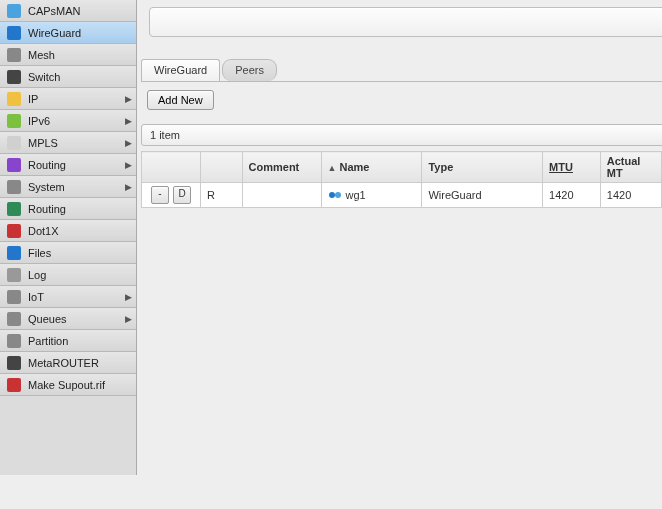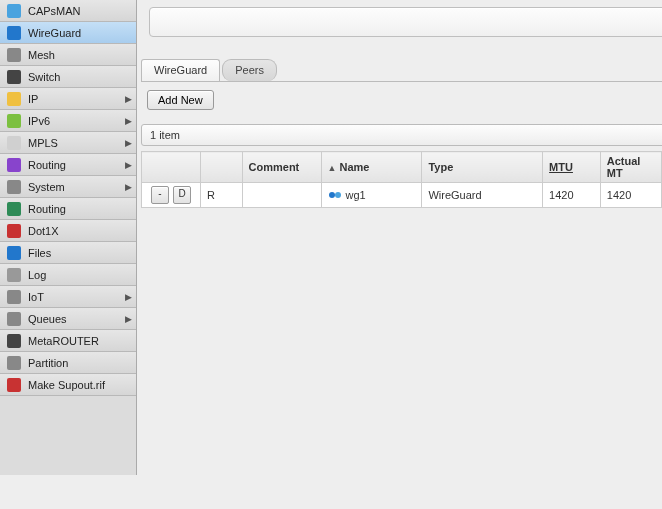--- a/index.html
+++ b/index.html
@@ -327,18 +327,18 @@
     <div class="sidebar-item">
       <span class="icon">
         <svg width="14" height="14">
+          <rect class="ico-box" width="14" height="14" rx="2" fill="#888"></rect>
+        </svg>
+      </span>
+      <span class="label">Partition</span>
+    </div>
+    <div class="sidebar-item">
+      <span class="icon">
+        <svg width="14" height="14">
           <rect class="ico-box" width="14" height="14" rx="2" fill="#444"></rect>
         </svg>
       </span>
       <span class="label">MetaROUTER</span>
-    </div>
-    <div class="sidebar-item">
-      <span class="icon">
-        <svg width="14" height="14">
-          <rect class="ico-box" width="14" height="14" rx="2" fill="#888"></rect>
-        </svg>
-      </span>
-      <span class="label">Partition</span>
     </div>
     <div class="sidebar-item">
       <span class="icon">

